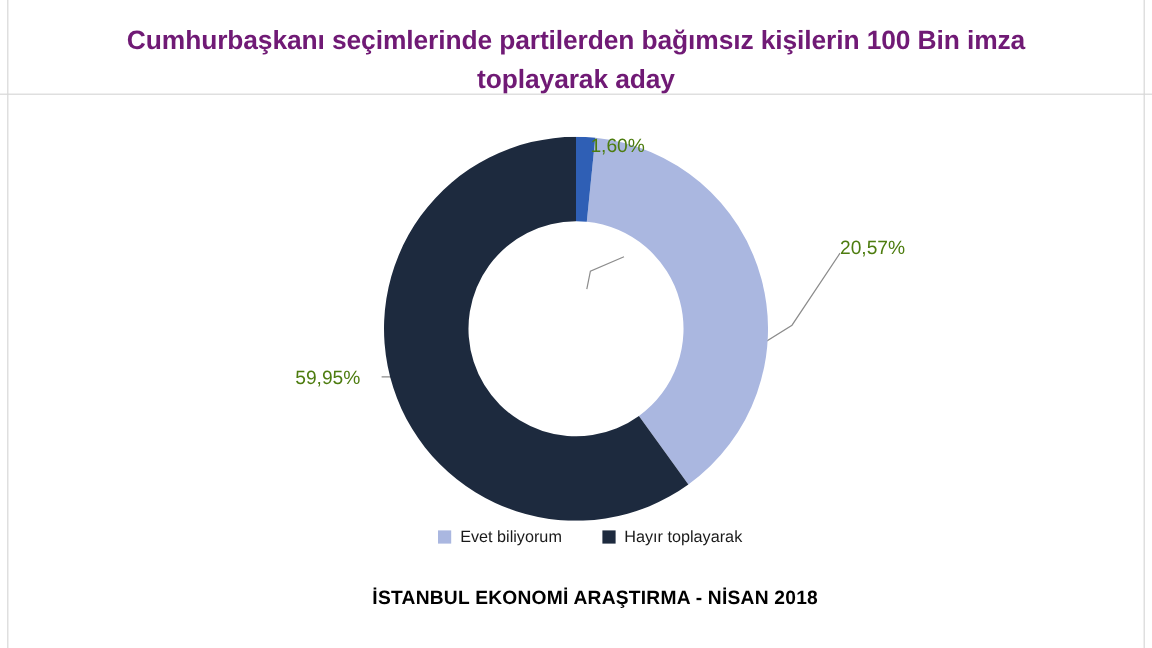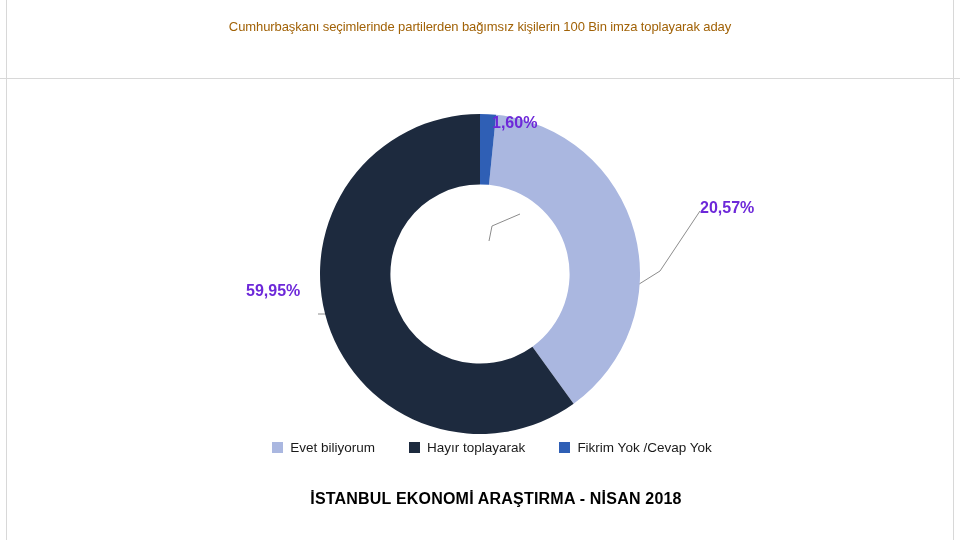--- a/index.html
+++ b/index.html
@@ -32,9 +32,9 @@
     text-align: center;
   }
   .title-line {
-    color: #a16207;
-    font-weight: normal;
-    font-size: 13px;
+    color: #701a75;
+    font-weight: bold;
+    font-size: 22px;
     line-height: 1.45;
     letter-spacing: -0.1px;
   }

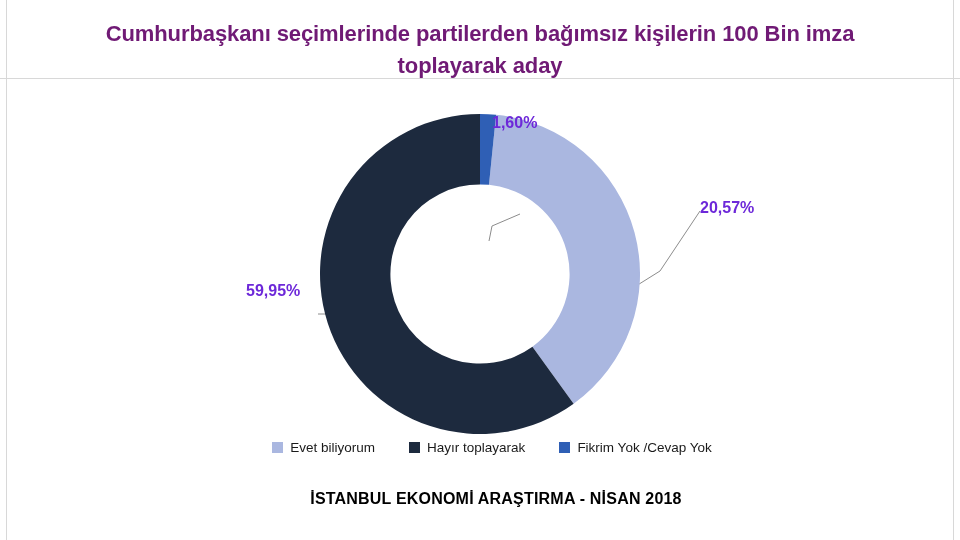--- a/index.html
+++ b/index.html
@@ -67,9 +67,9 @@
 
   .label {
     position: absolute;
-    color: #6d28d9;
+    color: #4d7c0f;
     font-size: 16px;
-    font-weight: bold;
+    font-weight: normal;
     white-space: nowrap;
   }
   .label-top { left: 492px; top: 28px; }

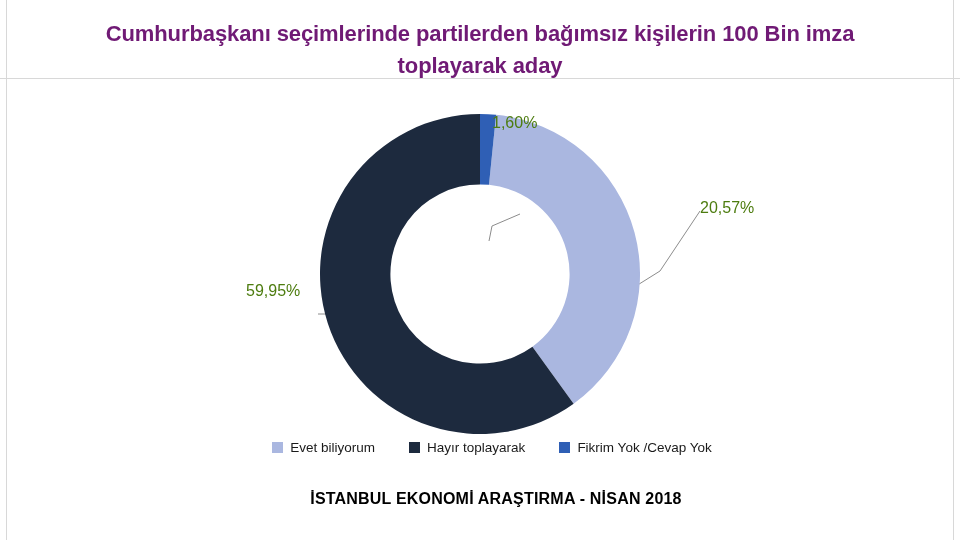--- a/index.html
+++ b/index.html
@@ -74,7 +74,7 @@
   }
   .label-top { left: 492px; top: 28px; }
   .label-right { left: 700px; top: 113px; }
-  .label-left { left: 246px; top: 196px; }
+  .label-left { left: 246px; top: 221px; }
 
   .legend {
     position: absolute;

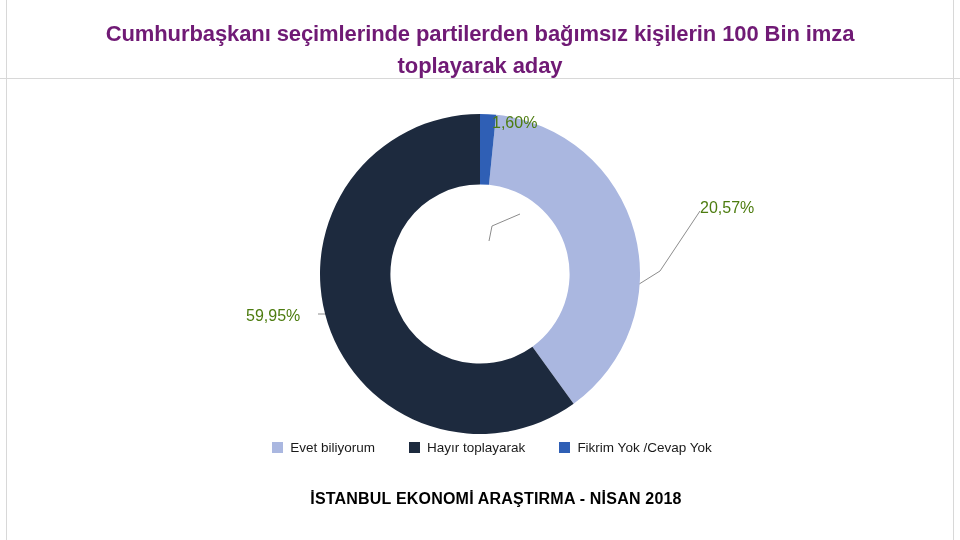--- a/index.html
+++ b/index.html
@@ -158,10 +158,6 @@
     <span class="legend-swatch" style="background:#1d2a3e"></span>
     <span class="legend-text">Hayır toplayarak</span>
   </div>
-  <div class="legend-item">
-    <span class="legend-swatch" style="background:#2f5fb5"></span>
-    <span class="legend-text">Fikrim Yok /Cevap Yok</span>
-  </div>
 </div>
 
 <div class="footer">İSTANBUL EKONOMİ ARAŞTIRMA - NİSAN 2018</div>

